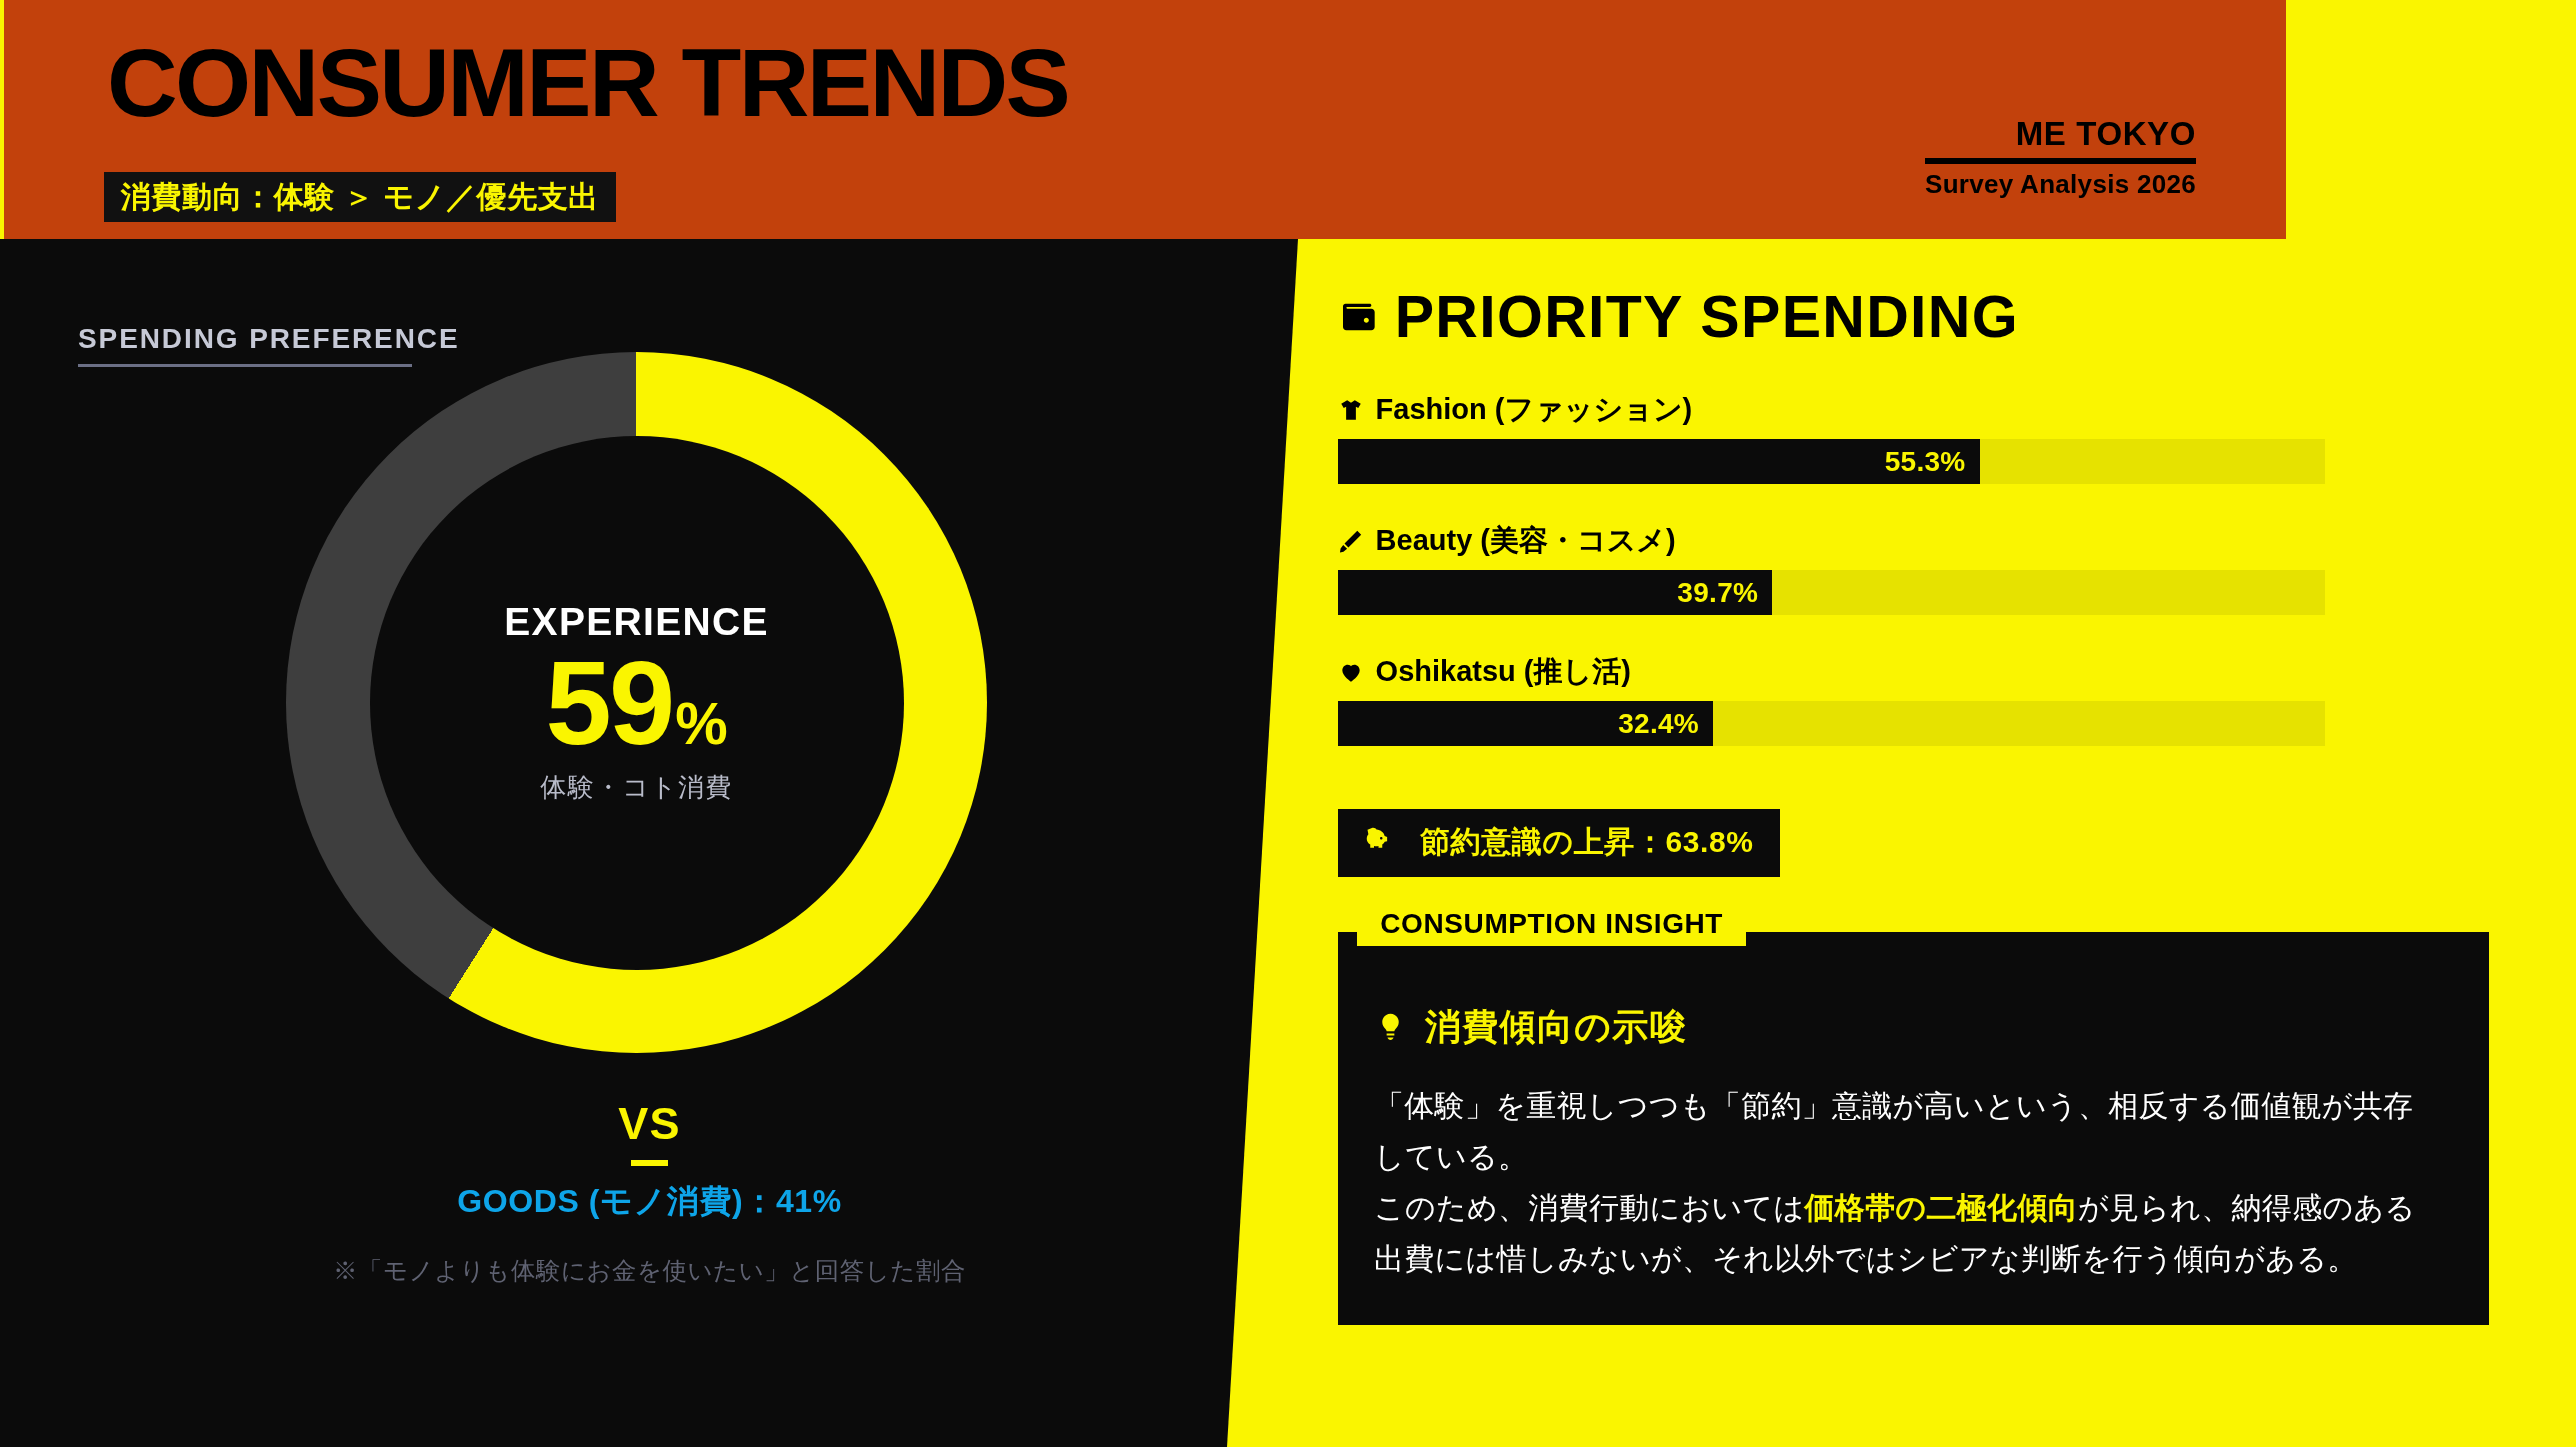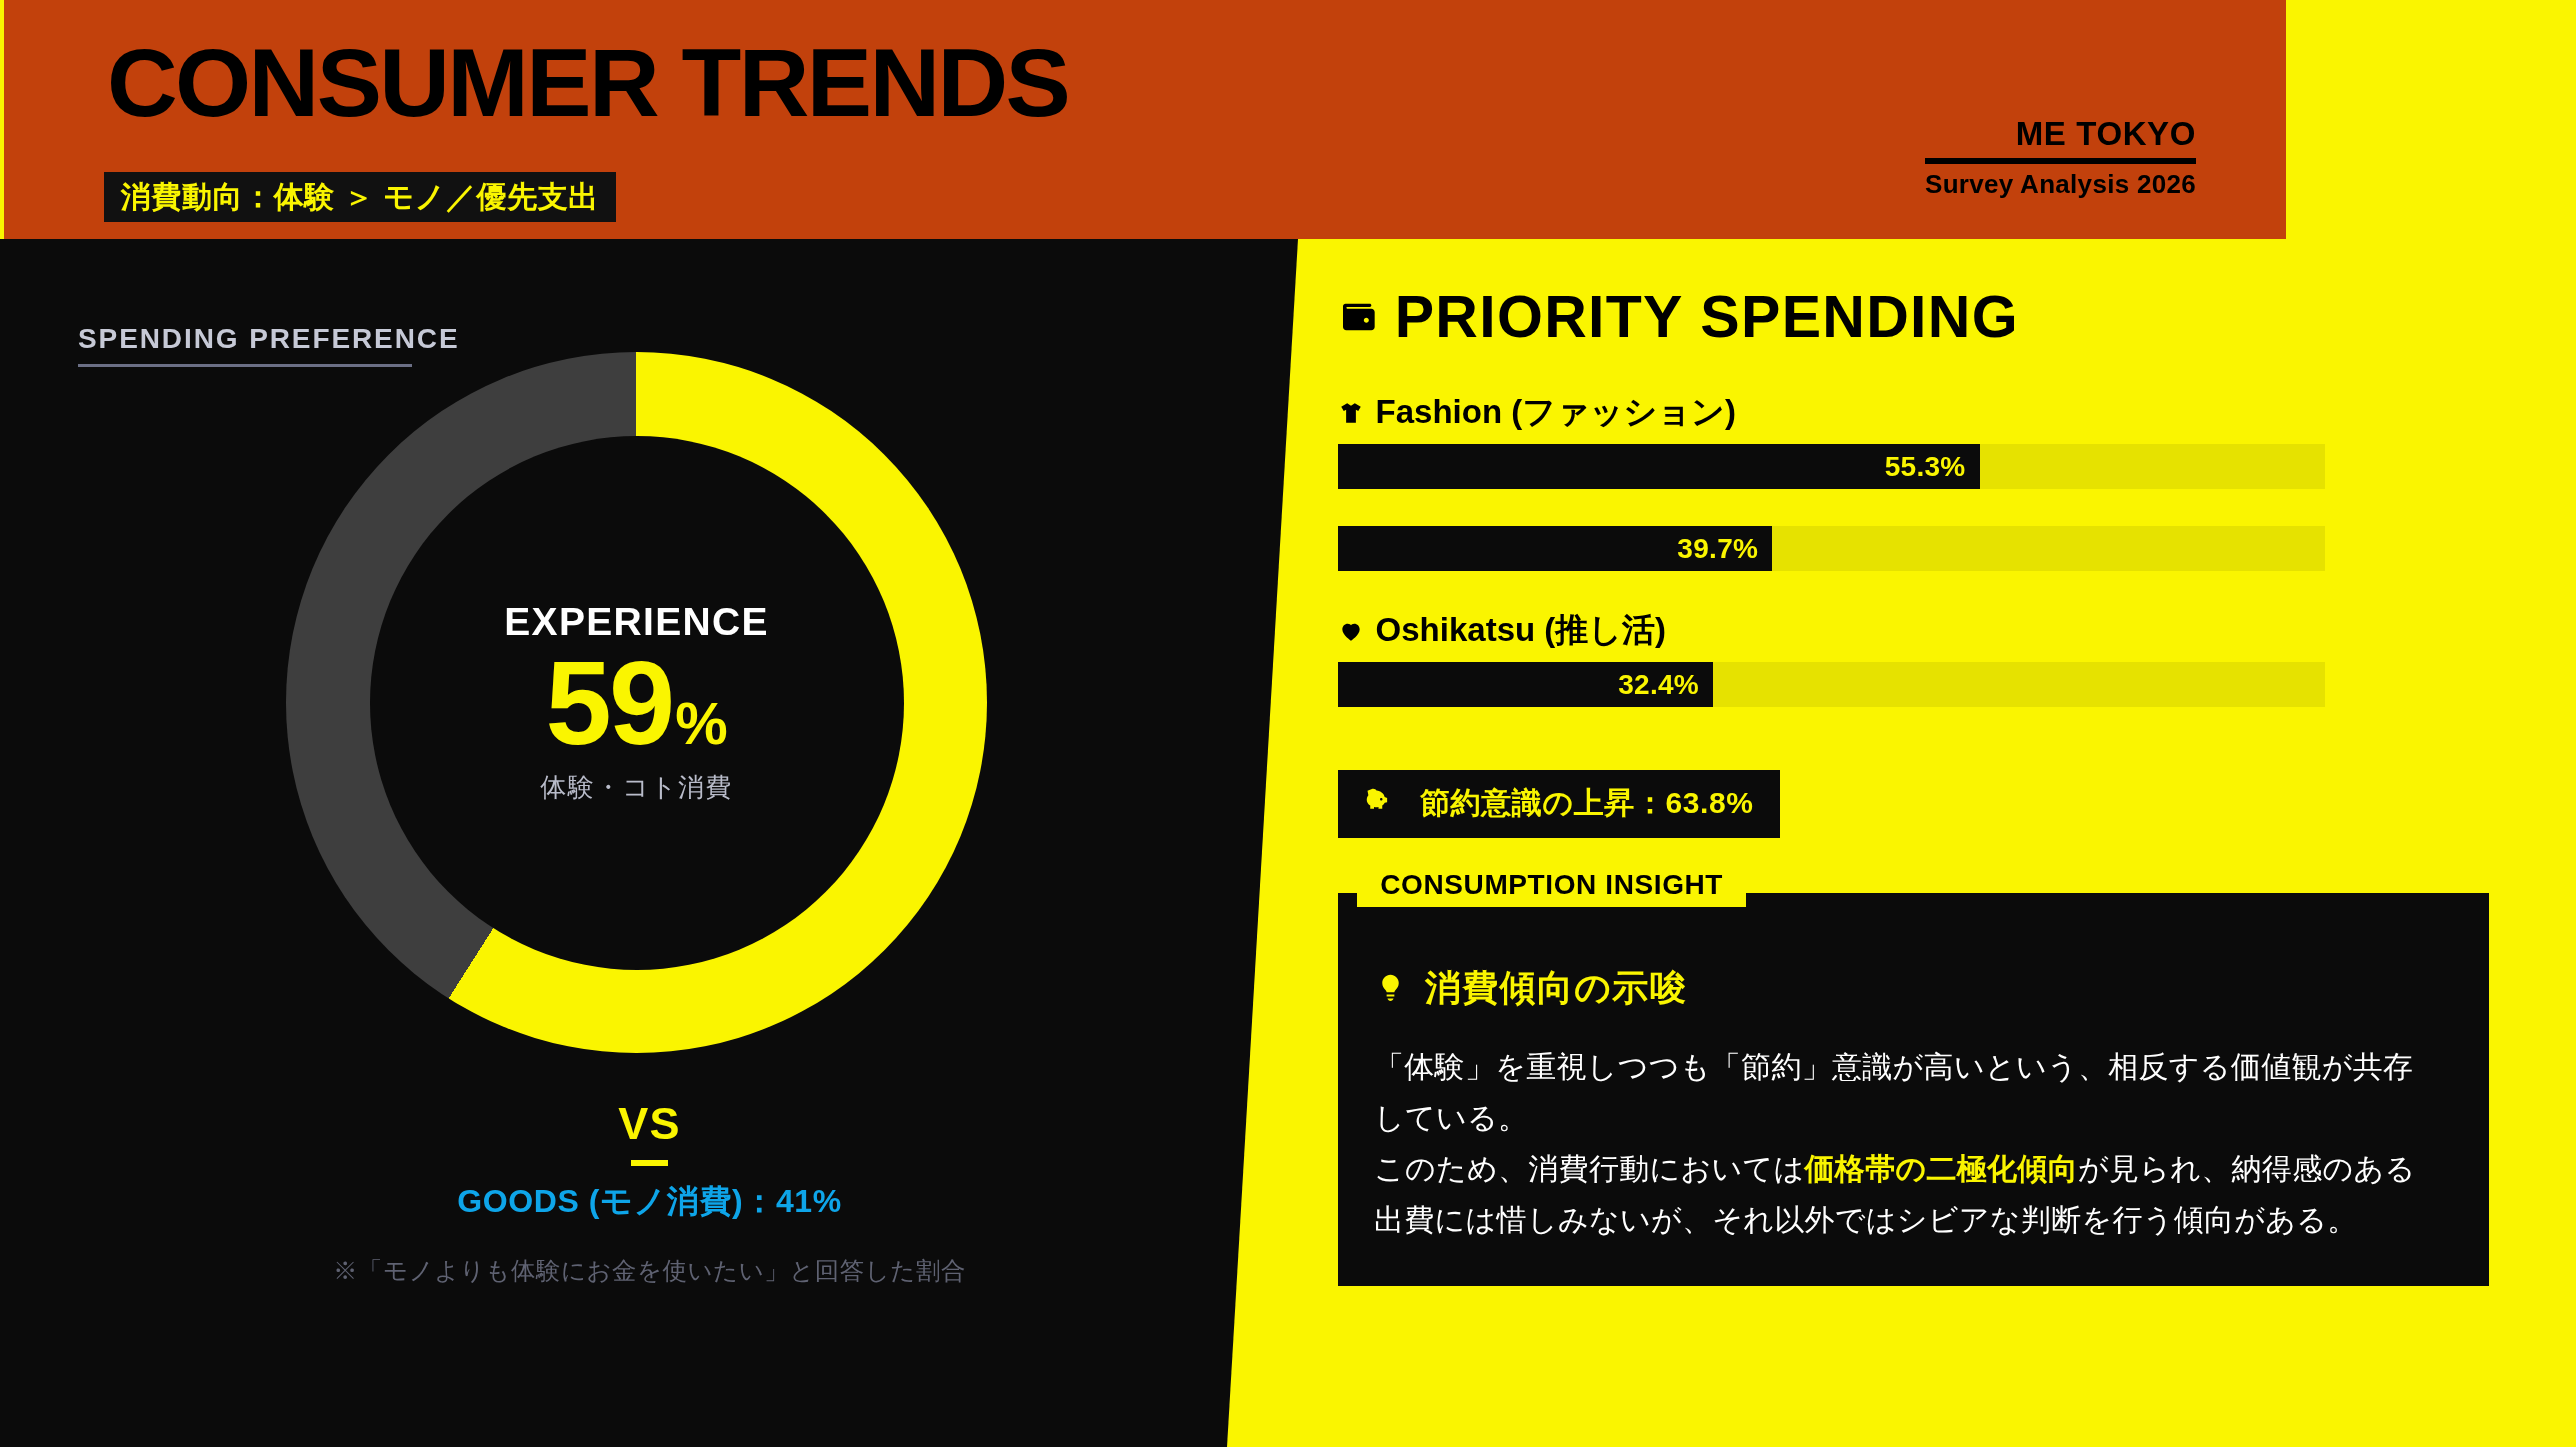--- a/index.html
+++ b/index.html
@@ -140,7 +140,7 @@
   .bar-row{margin-bottom:37px;}
   .bar-label{
     display:flex;align-items:center;gap:11.6px;
-    font-size:33px;font-weight:bold;color:#000;
+    font-size:29px;font-weight:bold;color:#000;
     margin-bottom:9px;
   }
   .bar-label .ic svg{display:block;}

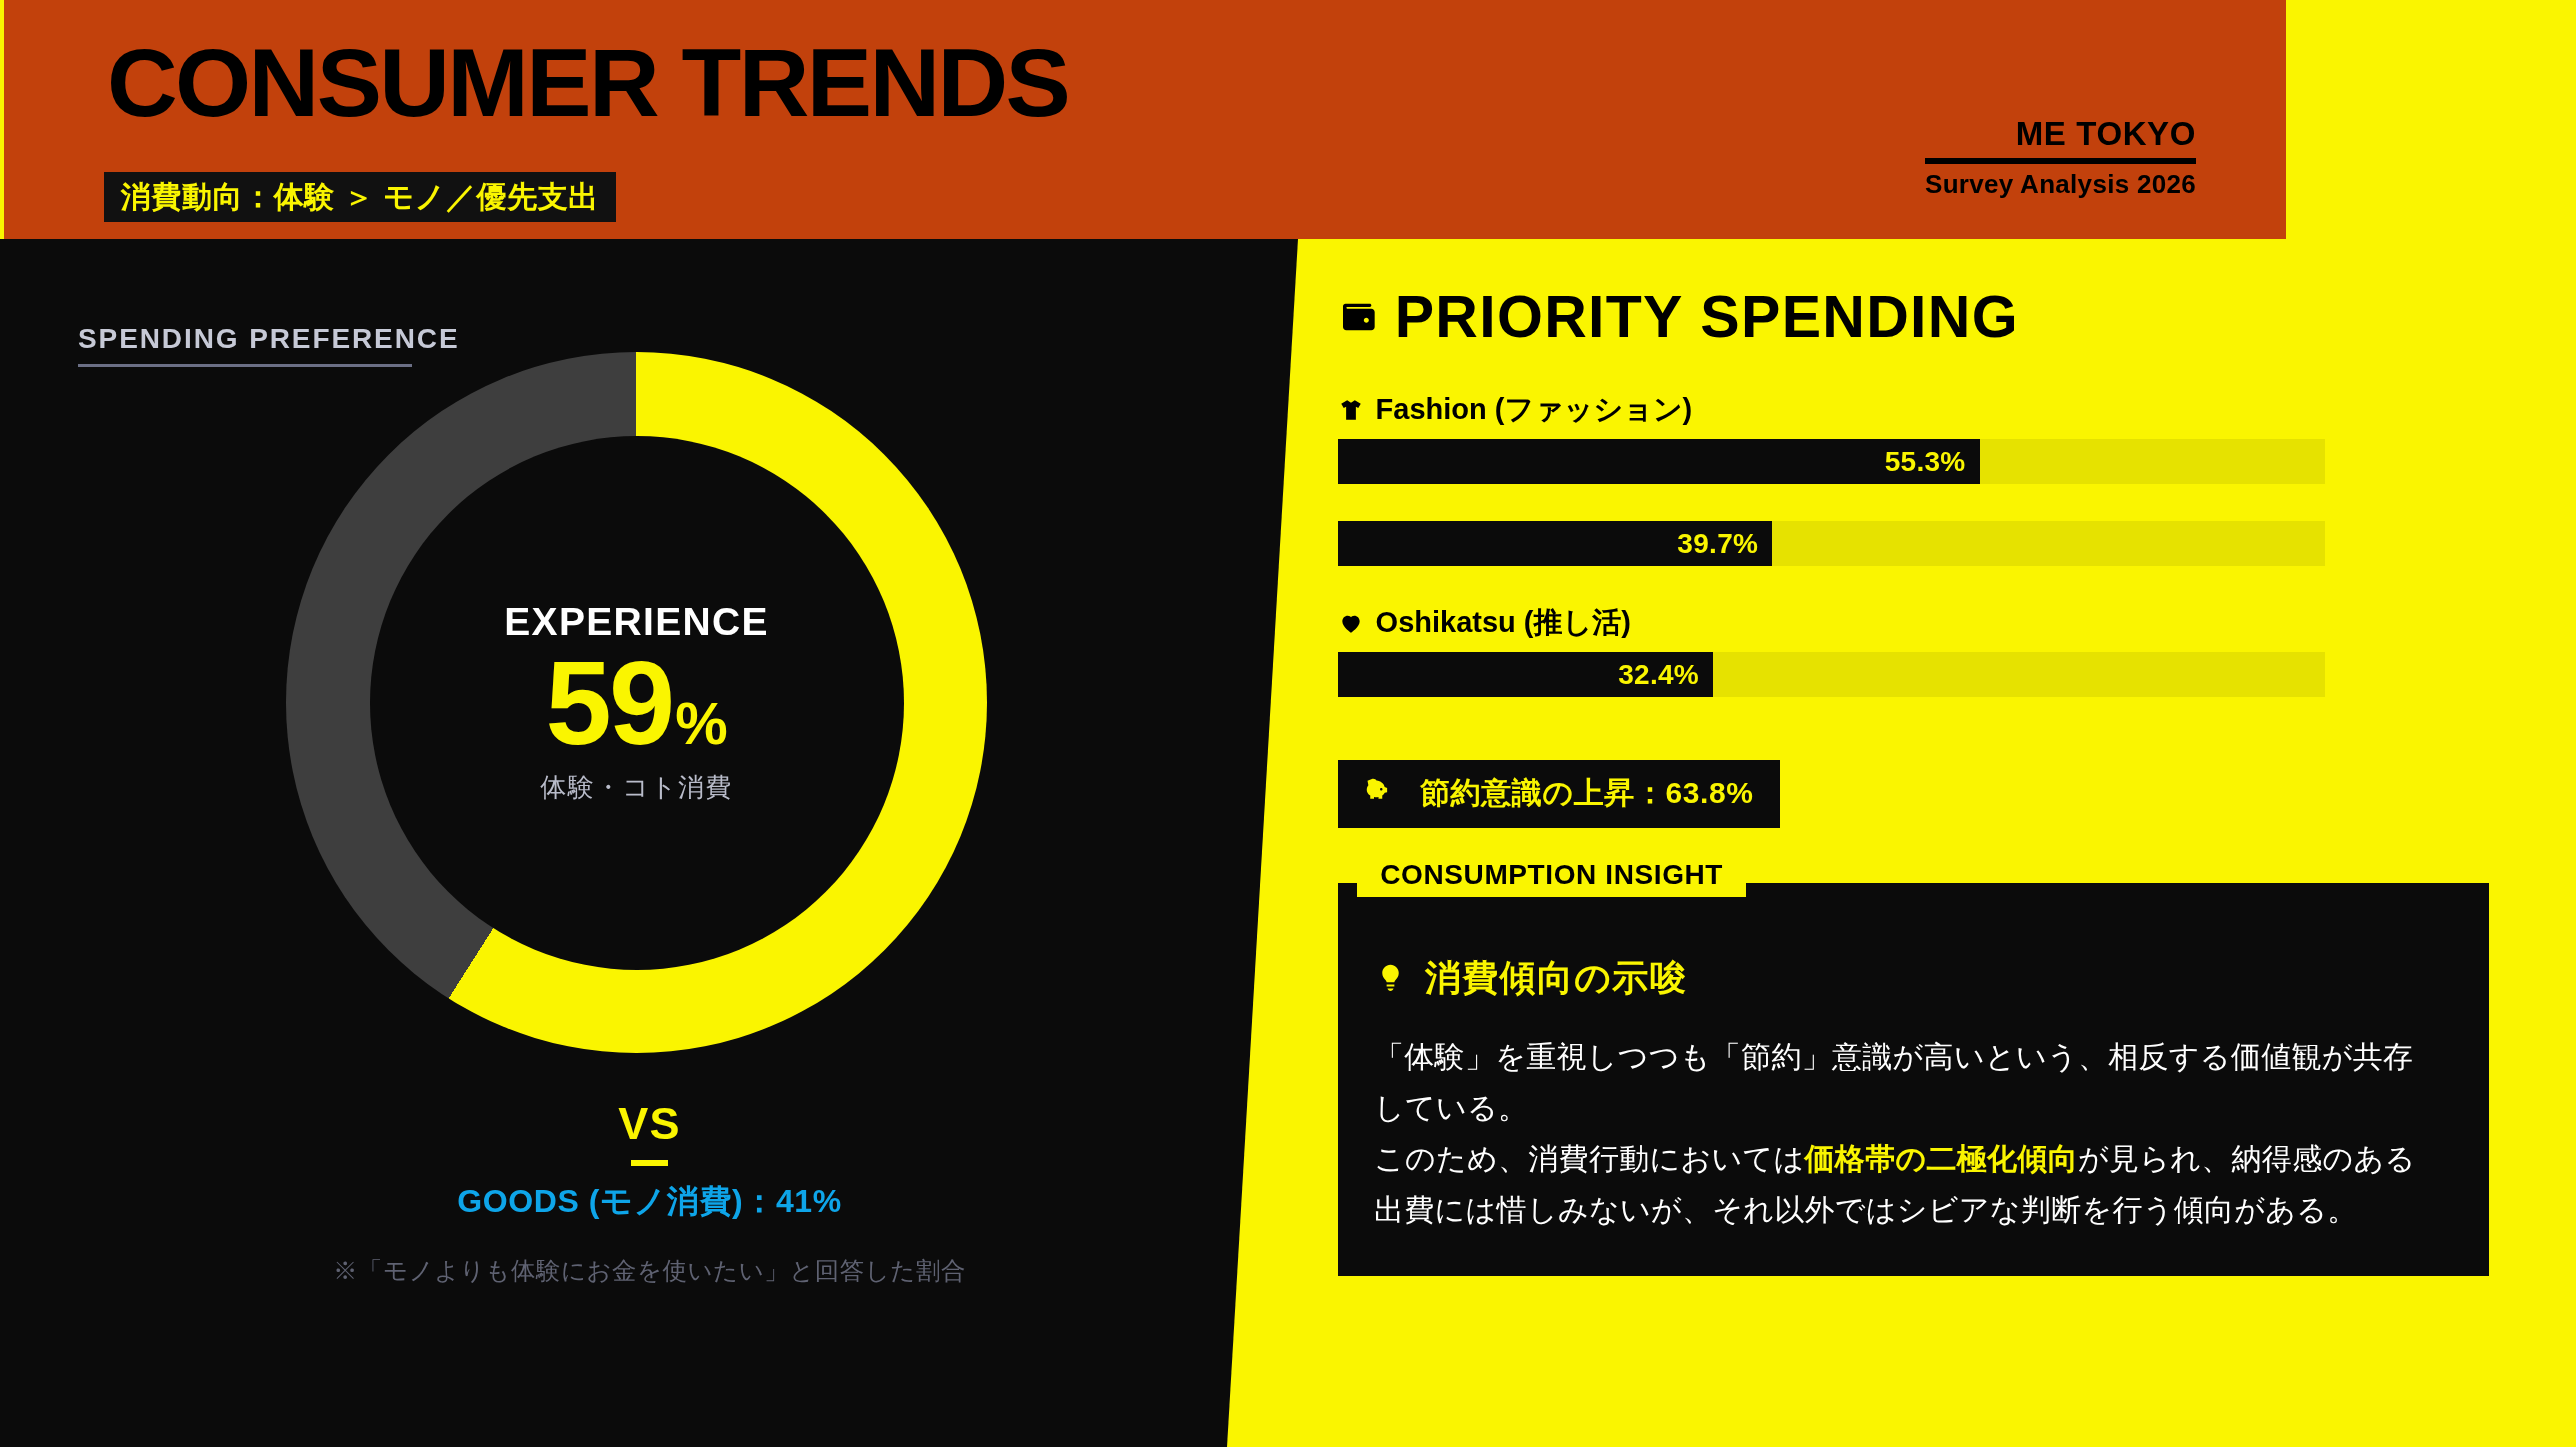--- a/index.html
+++ b/index.html
@@ -262,6 +262,14 @@
 
   
   <div class="bar-row">
+    <div class="bar-label">
+      <span class="ic">
+        <svg width="26" height="26" viewBox="0 0 24 24" fill="#000">
+          <path d="M17.8 2.6 21.4 6.2 9.6 18 6 14.4 17.8 2.6zM4.8 15.6 8.4 19.2 5 22l-3.2.6L2.4 19l2.4-3.4z"></path>
+        </svg>
+      </span>
+      <span>Beauty (美容・コスメ)</span>
+    </div>
     <div class="bar-track">
       <div class="bar-fill" style="width:44%">
         <span class="bar-val">39.7%</span>

